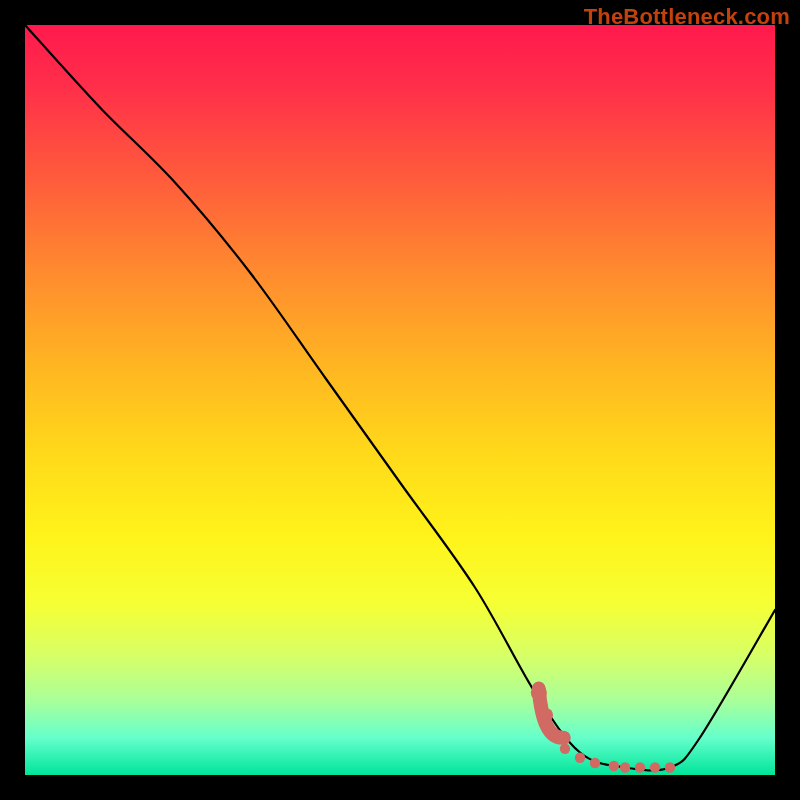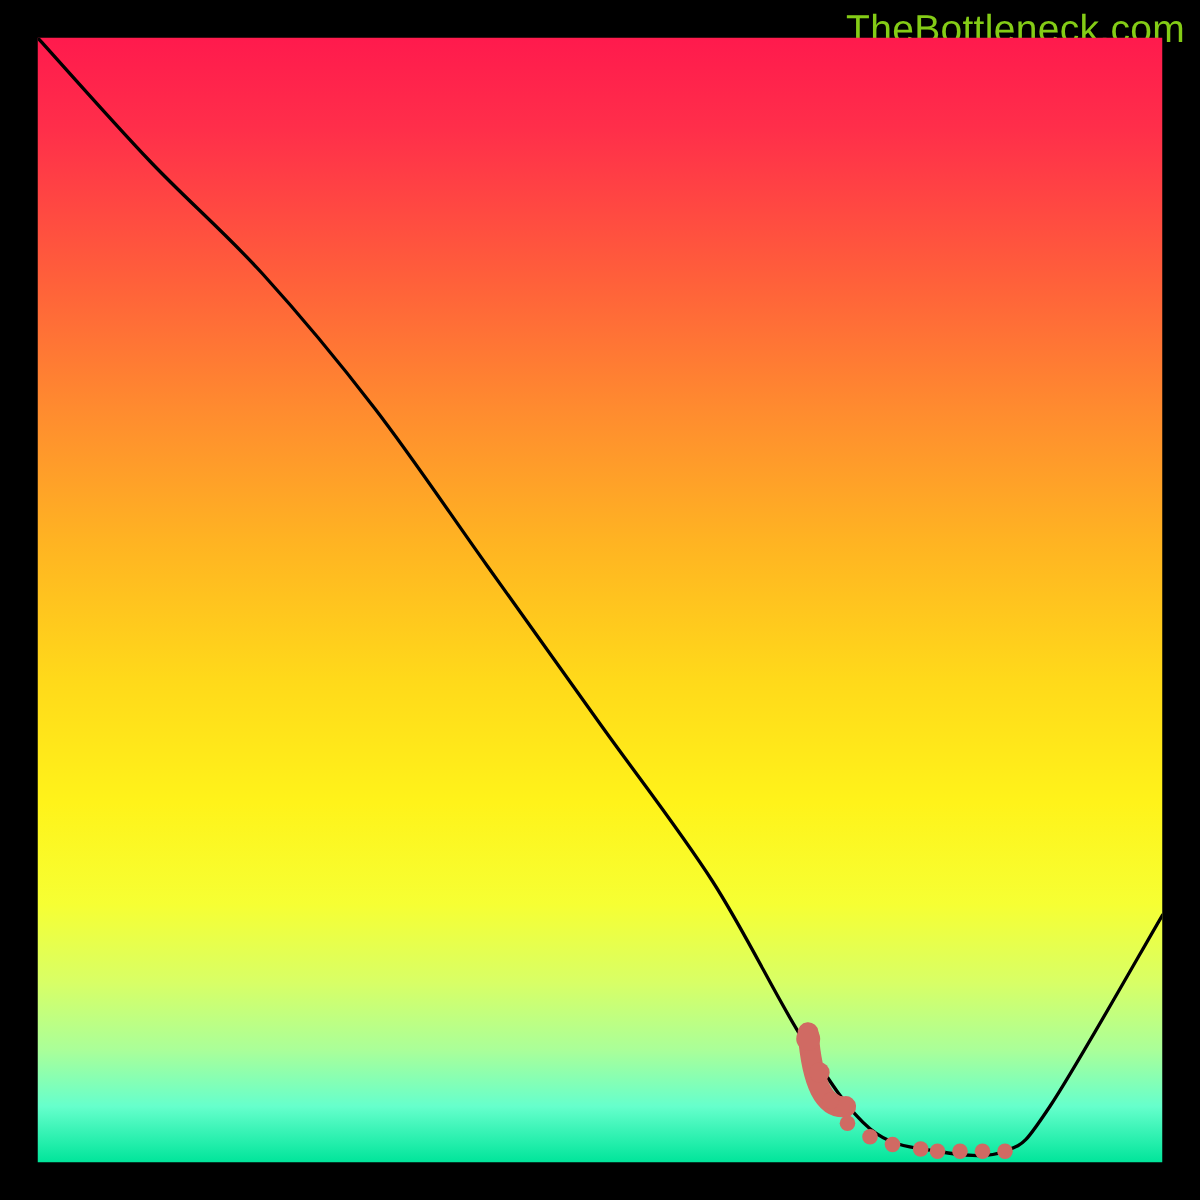--- a/index.html
+++ b/index.html
@@ -47,9 +47,9 @@
     position: absolute;
     top: 4px;
     right: 10px;
-    color: #84cc16;
-    font-size: 26px;
-    font-weight: 400;
+    color: #c2410c;
+    font-size: 22px;
+    font-weight: 700;
     letter-spacing: 0.2px;
     user-select: none;
   }

